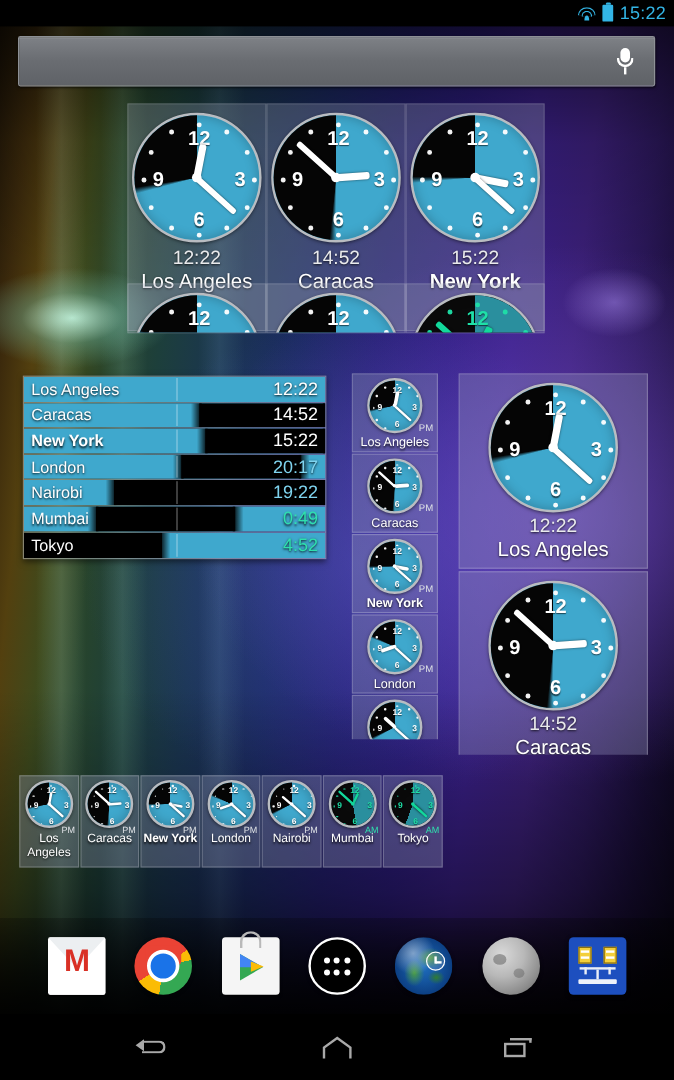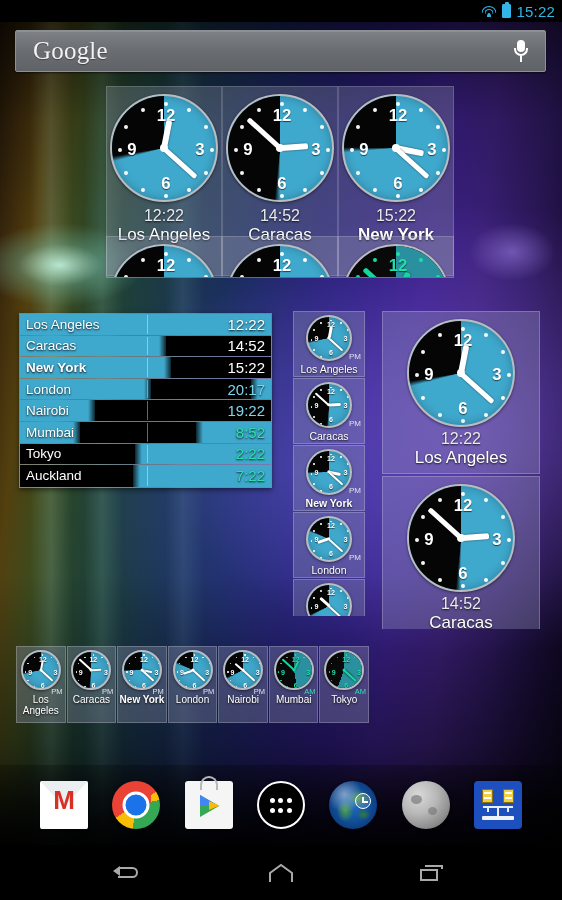--- a/index.html
+++ b/index.html
@@ -299,7 +299,6 @@
 </div>
 
 <div id="searchbar">
-  <span class="glabel">Google</span>
   <span class="mic">
     <span class="cap"></span>
       <span class="arc"></span>

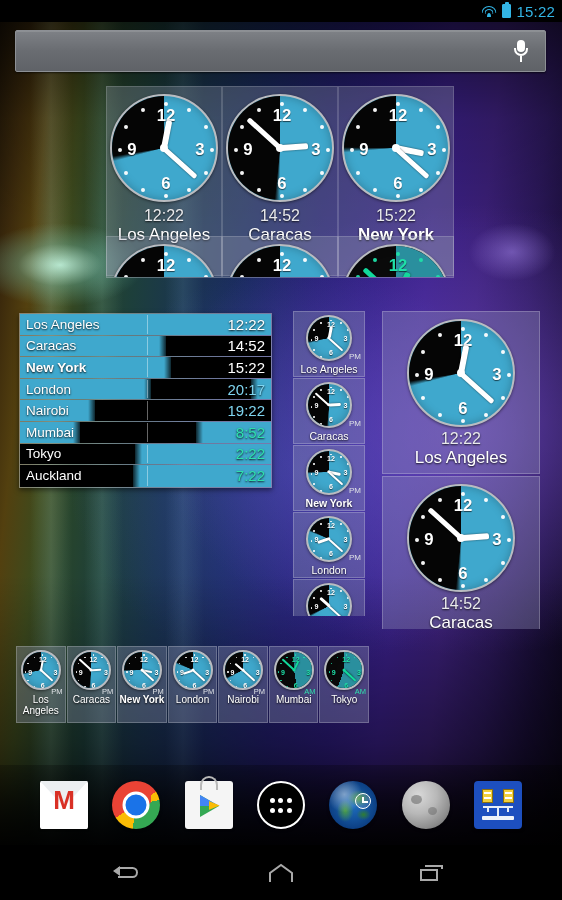--- a/index.html
+++ b/index.html
@@ -470,7 +470,7 @@
       </div>
       <div class="tick"></div>
       <span class="lcity">Mumbai</span>
-      <span class="ltime green">8:52</span>
+      <span class="ltime green">0:49</span>
     </div>
     <div class="row">
       <div class="bar">

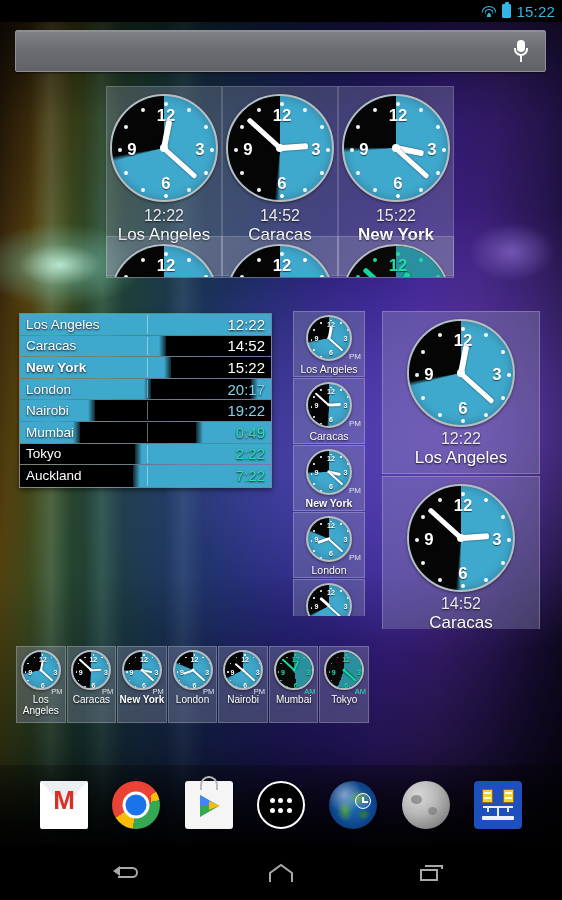--- a/index.html
+++ b/index.html
@@ -478,7 +478,7 @@
       </div>
       <div class="tick"></div>
       <span class="lcity">Tokyo</span>
-      <span class="ltime green">2:22</span>
+      <span class="ltime green">4:52</span>
     </div>
     <div class="row">
       <div class="bar">

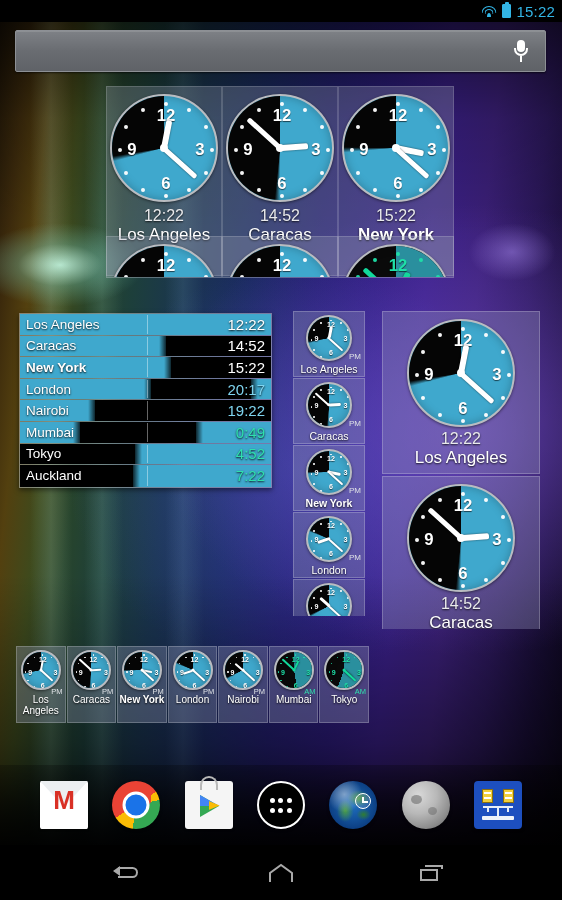--- a/index.html
+++ b/index.html
@@ -480,14 +480,6 @@
       <span class="lcity">Tokyo</span>
       <span class="ltime green">4:52</span>
     </div>
-    <div class="row">
-      <div class="bar">
-        <div class="blk" style="left: 0%; width: 45%;"></div>
-      </div>
-      <div class="tick"></div>
-      <span class="lcity">Auckland</span>
-      <span class="ltime green">7:22</span>
-    </div>
   </div>
 
 <div id="midcol">

